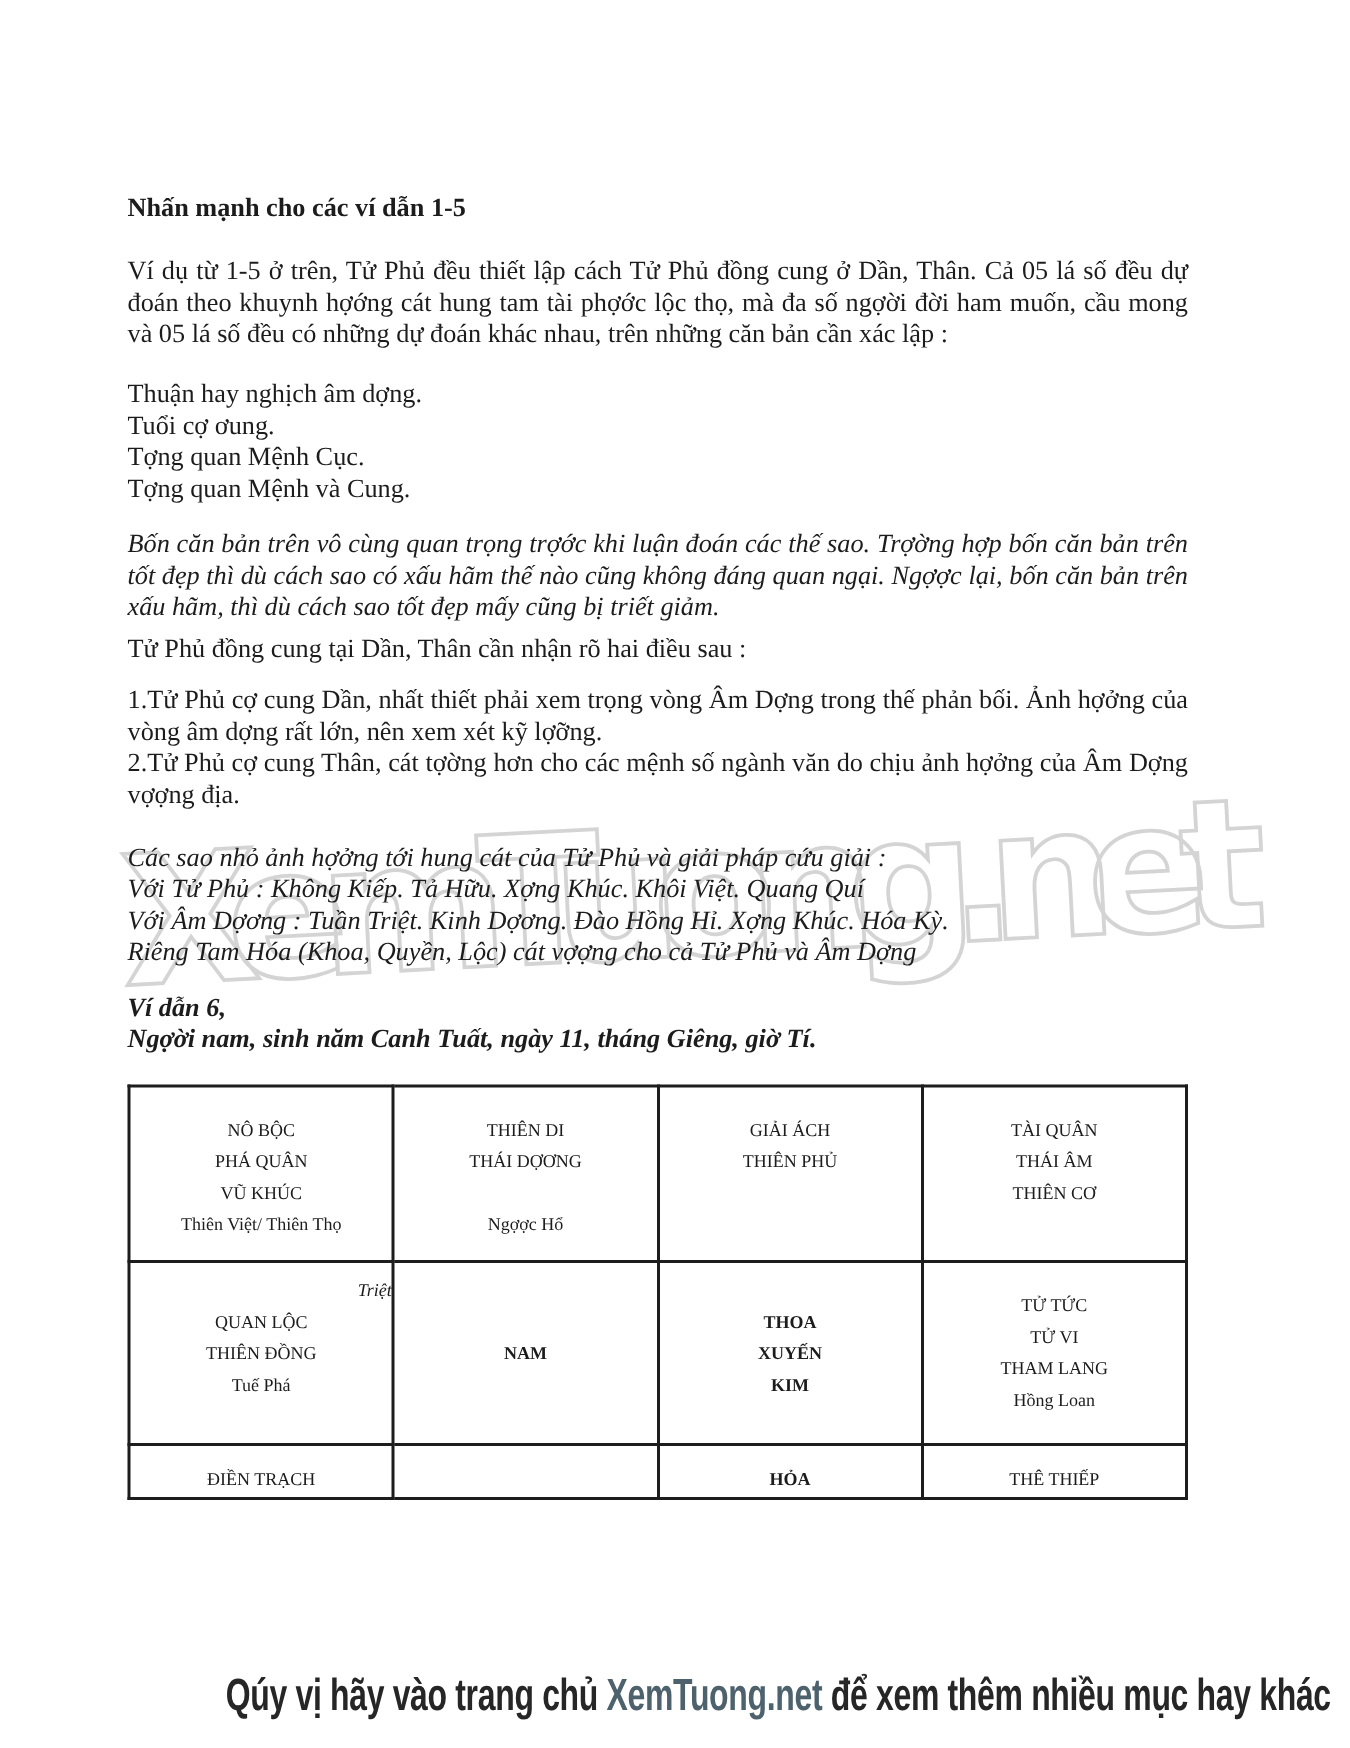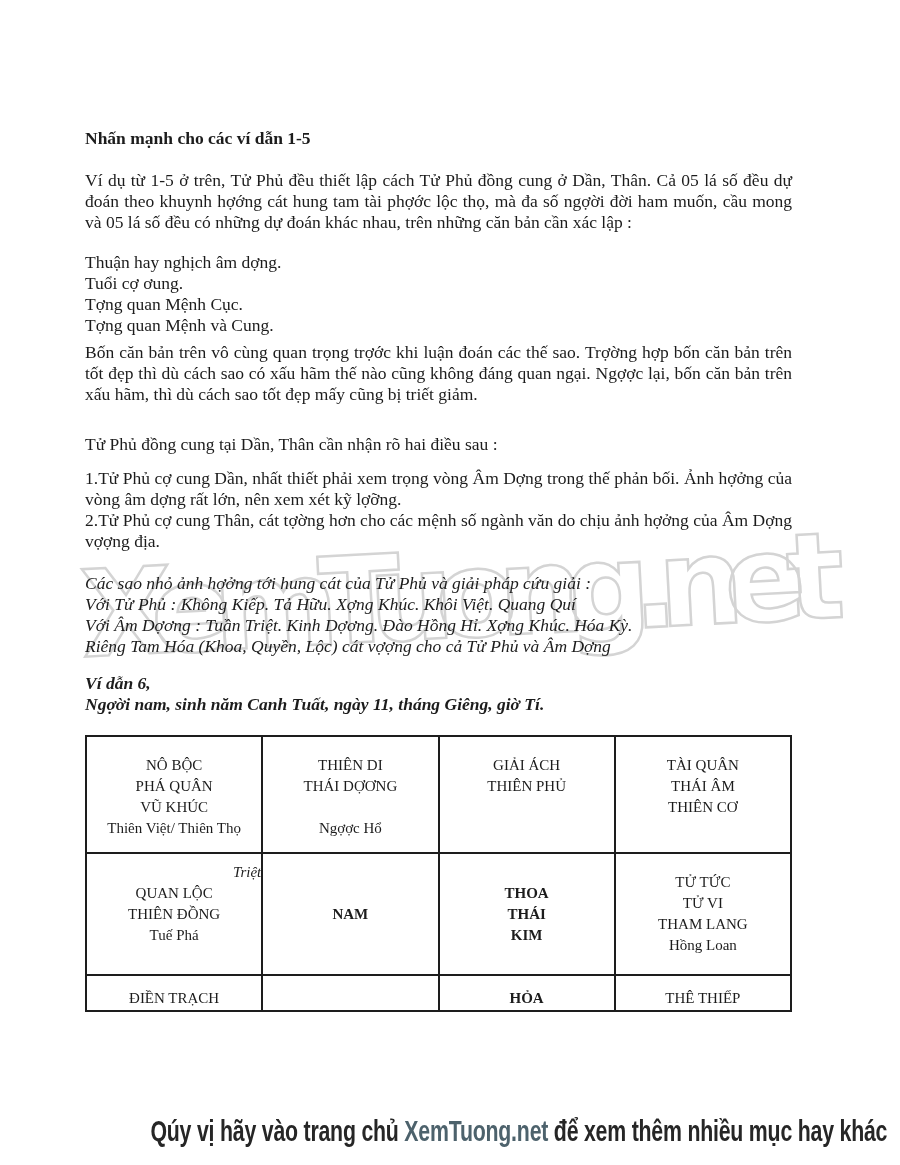--- a/index.html
+++ b/index.html
@@ -20,7 +20,7 @@
   .sec-heading { font-weight:bold; margin-bottom:21px; }
   .jp { text-align:justify; }
   .p1 { margin-bottom:19px; }
-  .list-block { margin-bottom:6px; }
+  .list-block { margin-bottom:16px; }
   .p2 { margin-bottom:29px; }
   .p3 { margin-bottom:13px; }
   .items-block { margin-bottom:21px; }

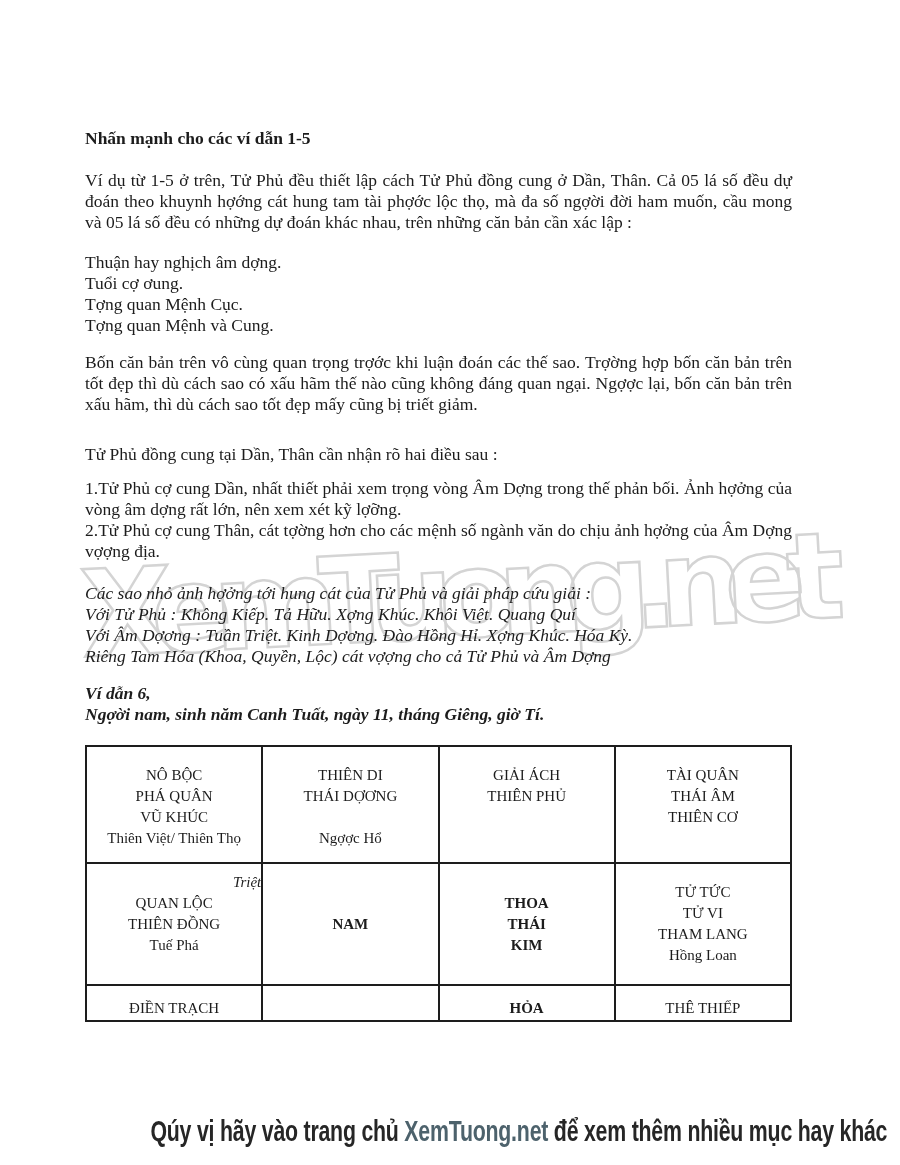--- a/index.html
+++ b/index.html
@@ -21,7 +21,7 @@
   .jp { text-align:justify; }
   .p1 { margin-bottom:19px; }
   .list-block { margin-bottom:16px; }
-  .p2 { margin-bottom:29px; }
+  .p2 { margin-bottom:7px;font-style:italic; }
   .p3 { margin-bottom:13px; }
   .items-block { margin-bottom:21px; }
   .p4-block { margin-bottom:16px;font-style:italic; }

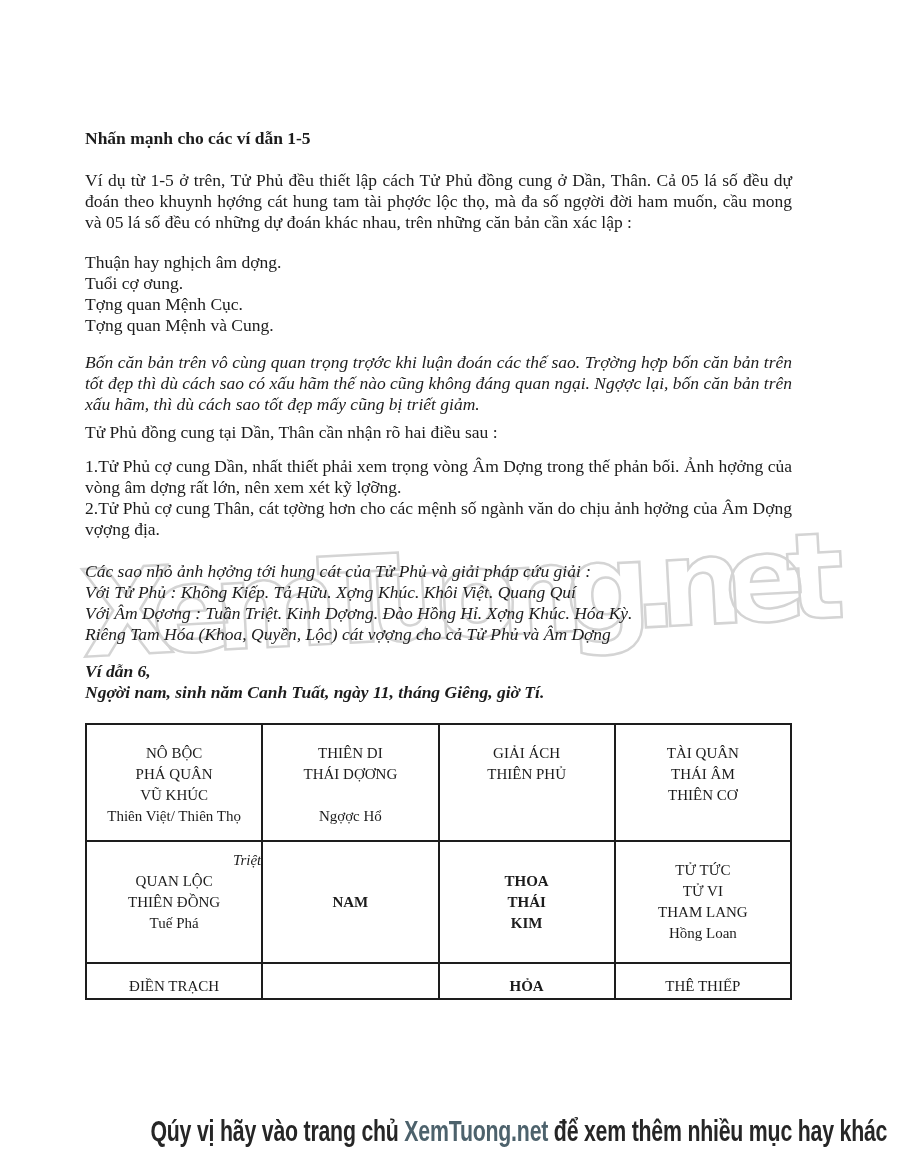--- a/index.html
+++ b/index.html
@@ -30,7 +30,7 @@
 
   table.chart-table {
     width:707px; border-collapse:collapse; table-layout:fixed;
-    font-size:15px; line-height:21px; z-index:1; position:relative;
+    font-size:12px; line-height:21px; z-index:1; position:relative;
   }
   table.chart-table td {
     border:2px solid #1d1d1d; text-align:center; padding:0;

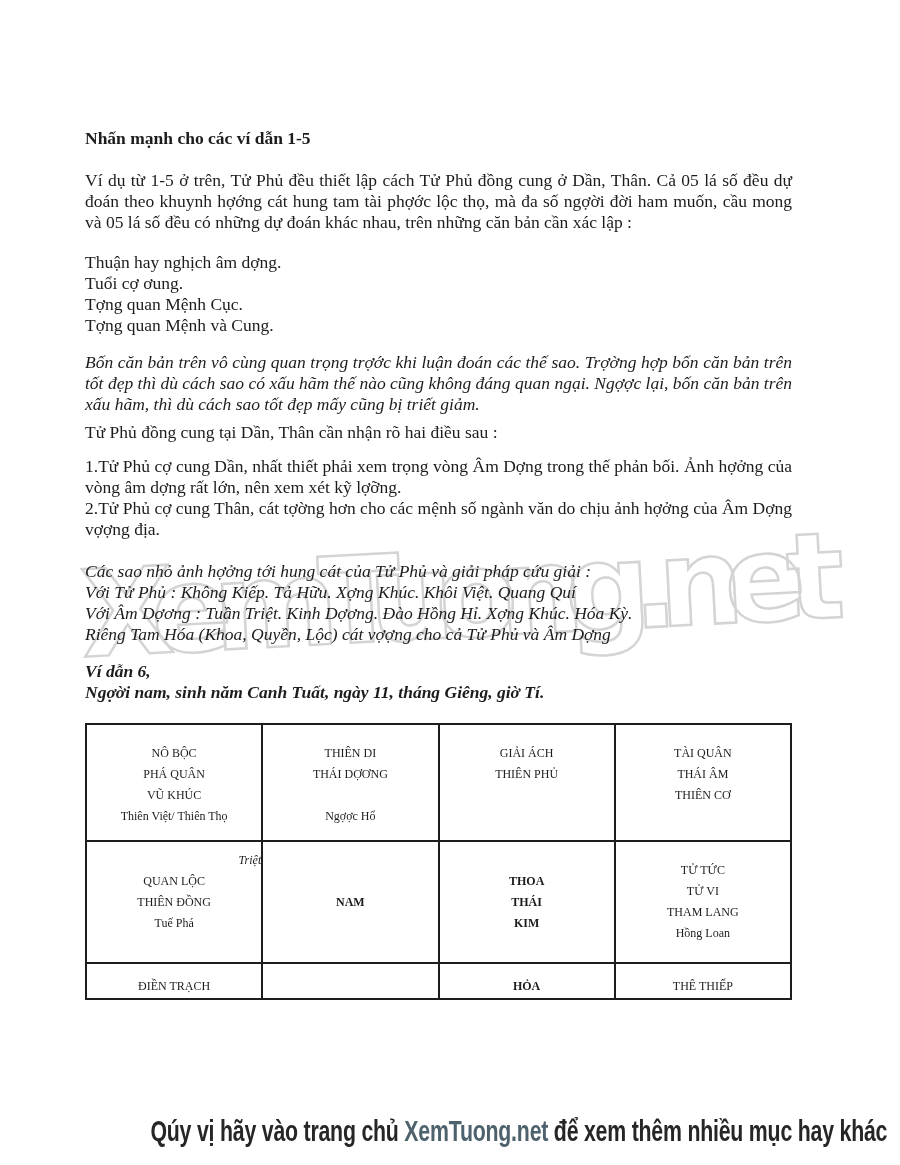--- a/index.html
+++ b/index.html
@@ -133,7 +133,7 @@
           </td>
           <td>
             <div class="cell-line bold">THOA</div>
-            <div class="cell-line bold">THÁI</div>
+            <div class="cell-line bold">XUYẾN</div>
             <div class="cell-line bold">KIM</div>
           </td>
           <td>

